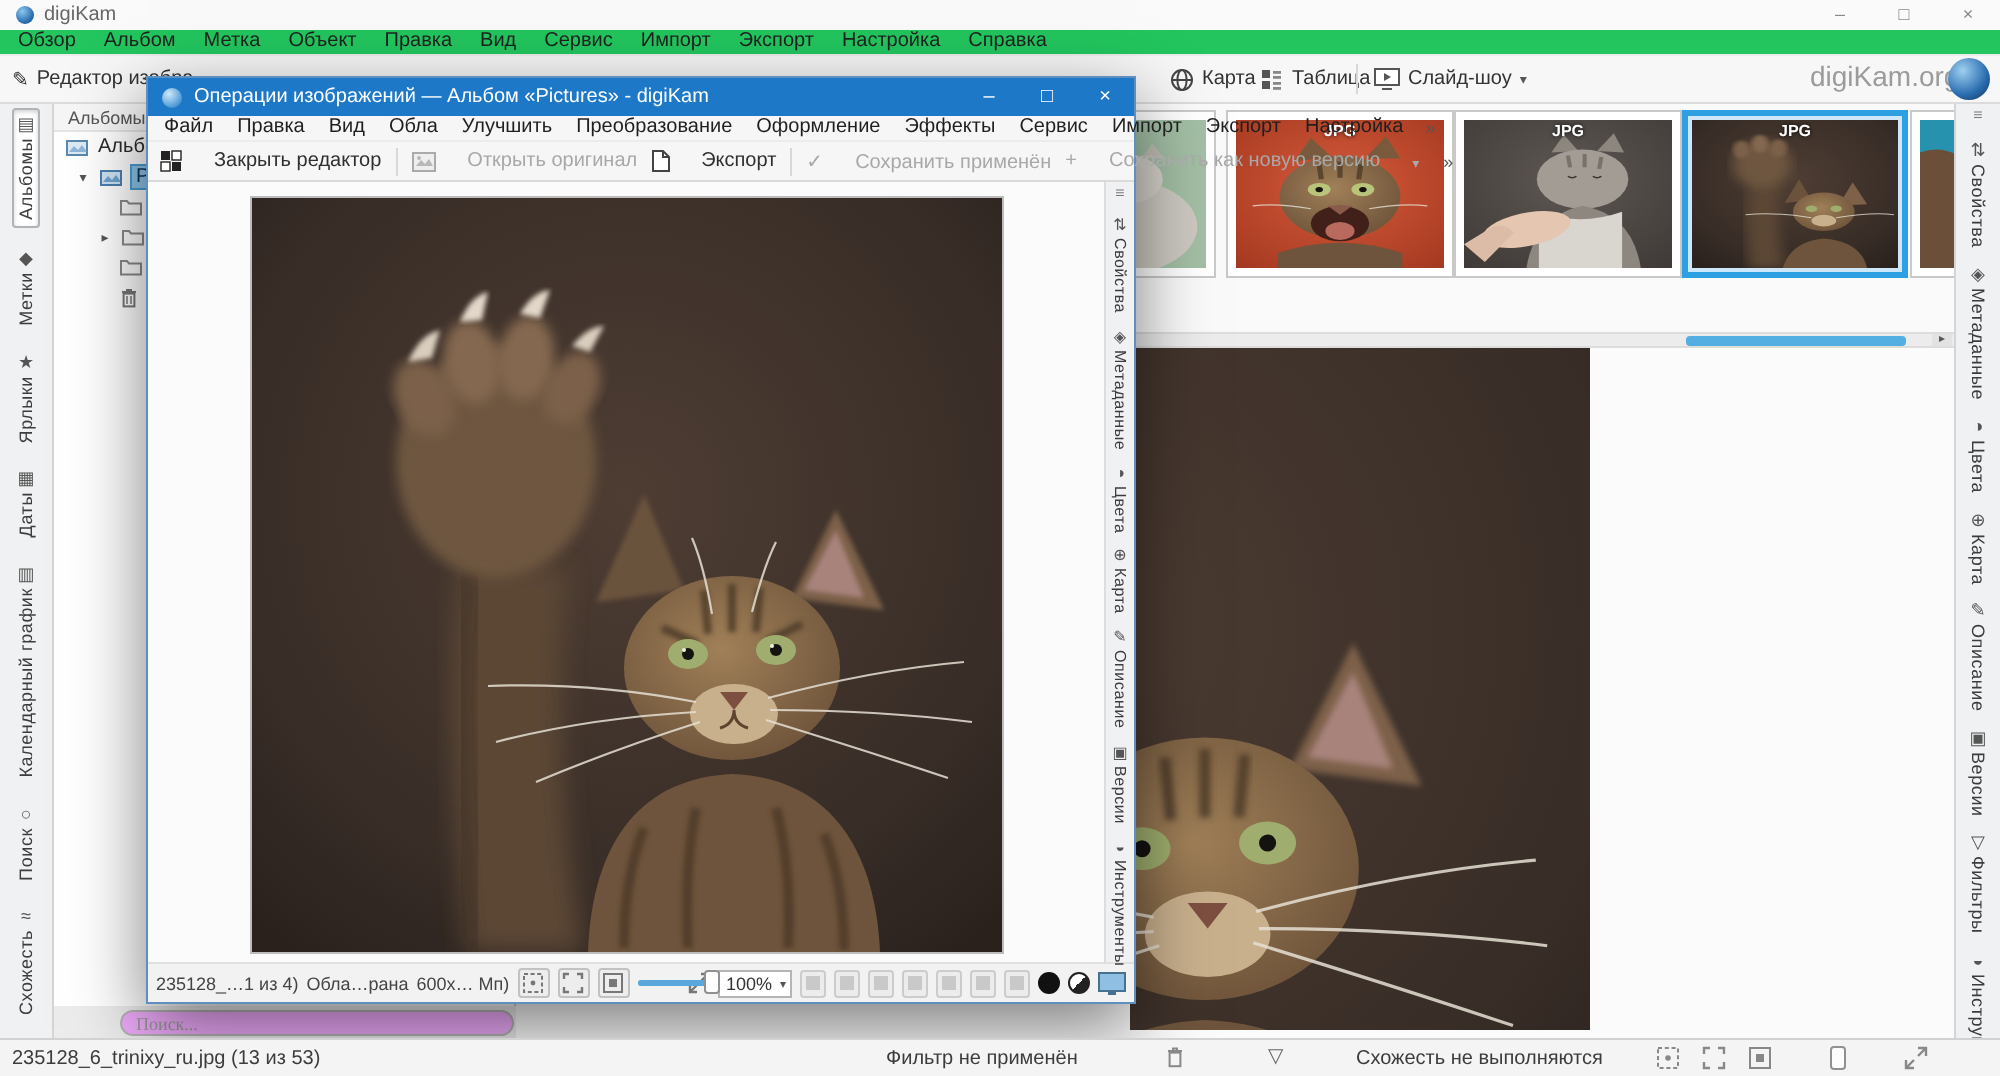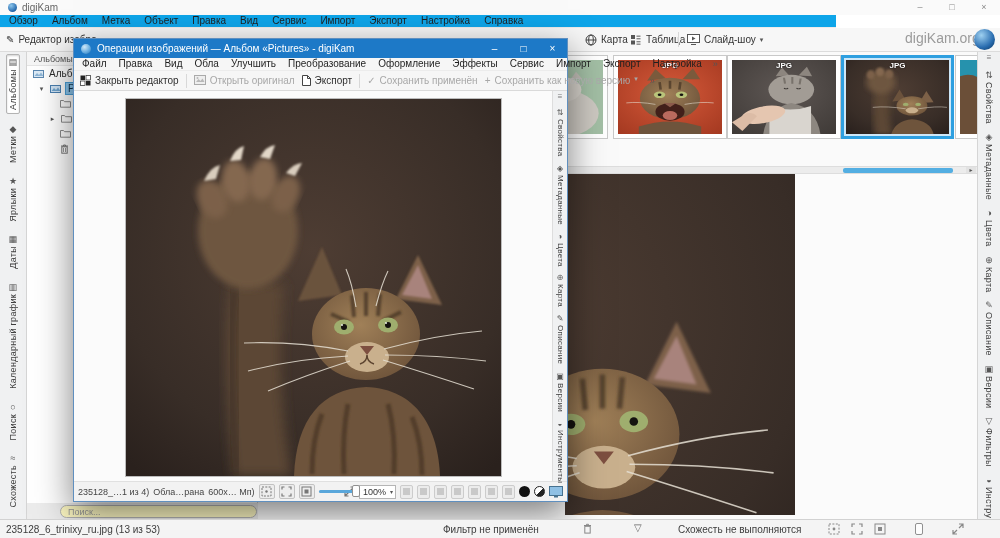--- a/index.html
+++ b/index.html
@@ -12,7 +12,7 @@
 .apptitle{font-size:10px;color:#666}
 .winctl{position:absolute;right:0;top:0;height:15px;display:flex}
 .winctl span{width:32px;text-align:center;color:#8a8a8a;font-size:9px;line-height:15px}
-#mainmenu{left:0;top:15px;width:836px;height:13px;display:flex;background:#0ea5e9;border-bottom:1px solid #ececec;padding-left:2px}
+#mainmenu{left:0;top:15px;width:1000px;height:13px;display:flex;background:#22c55e;border-bottom:1px solid #ececec;padding-left:2px}
 .mi{padding:0 7px;line-height:12px;font-size:10px;color:#1f1f1f}
 #maintoolbar{left:0;top:28px;width:1000px;height:24px;background:#f7f7f7;border-bottom:1px solid #dcdcdc}
 .tbtn{position:absolute;top:0;height:23px;display:flex;align-items:center;gap:4px;font-size:10px;color:#333;white-space:nowrap}

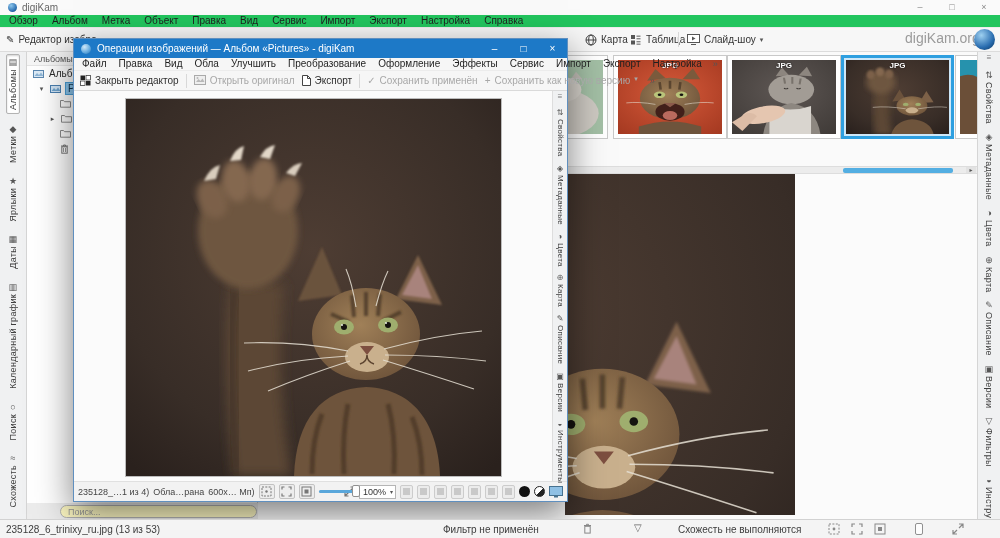--- a/index.html
+++ b/index.html
@@ -71,7 +71,7 @@
 #emenu .mi{padding:0 6px;line-height:12px}
 .ovf{margin-left:auto;padding:0 5px;color:#555;font-size:9px;line-height:12px}
 #etool{height:20px;background:#f6f6f6;border-bottom:1px solid #dadada;display:flex;align-items:center;gap:7px;padding:0 6px;font-size:10px;flex:none}
-.ebtn{display:flex;align-items:flex-start;gap:4px;color:#2f2f2f;white-space:nowrap}
+.ebtn{display:flex;align-items:flex-end;gap:16px;color:#2f2f2f;white-space:nowrap}
 .ebtn.dis{color:#a8a8a8}
 .vsep{width:1px;height:14px;background:#d8d8d8;flex:none}
 #emain{position:relative;height:390px;flex:none}

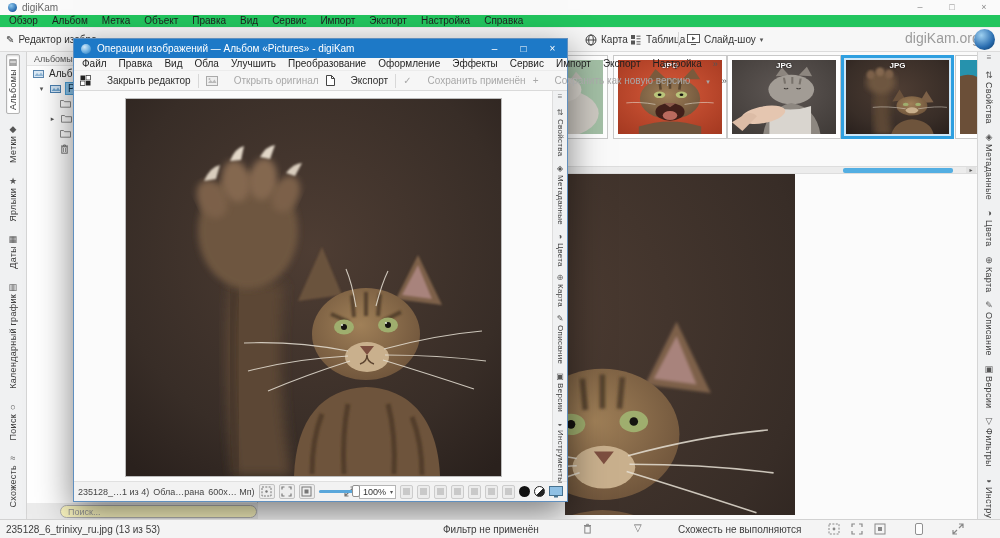--- a/index.html
+++ b/index.html
@@ -33,7 +33,7 @@
 .exp{width:9px;font-size:7px;color:#555;text-align:center;flex:none}
 .selrow{background:#8ec8ef;outline:1px solid #4aa0d8;color:#0d3450}
 #searchwrap{left:27px;top:503px;width:231px;height:16px;background:#ececec}
-#searchwrap input{position:absolute;left:33px;top:2px;width:197px;height:13px;border:1px solid #b3b3b3;border-radius:7px;font-size:9px;padding:0 7px;color:#555;background:#fef9c3;font-family:Liberation Sans, sans-serif}
+#searchwrap input{position:absolute;left:33px;top:2px;width:197px;height:13px;border:1px solid #b3b3b3;border-radius:7px;font-size:9px;padding:0 7px;color:#555;background:#f0abfc;font-family:Liberation Serif, serif}
 #searchwrap input::placeholder{color:#9a9a9a}
 
 #thumbzone{left:258px;top:52px;width:719px;height:122px;background:#fafafa;z-index:1}

